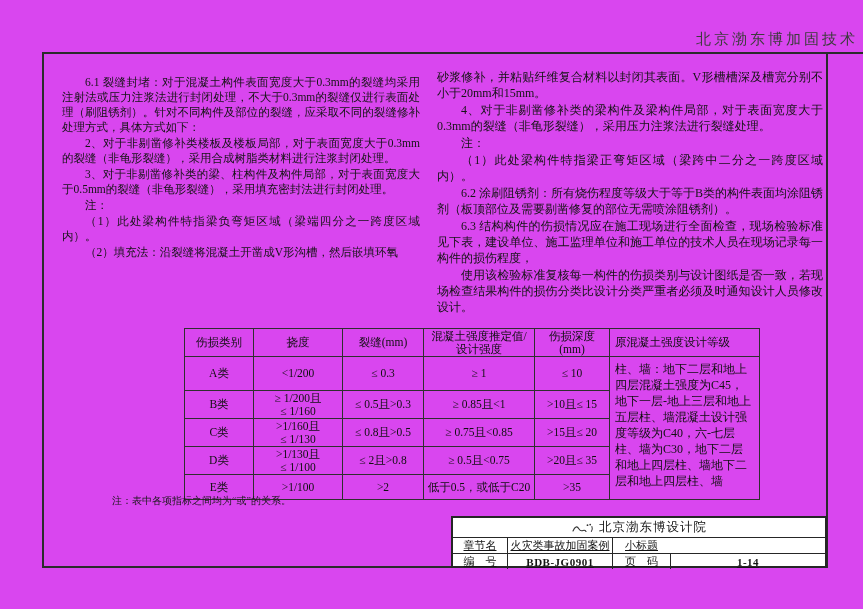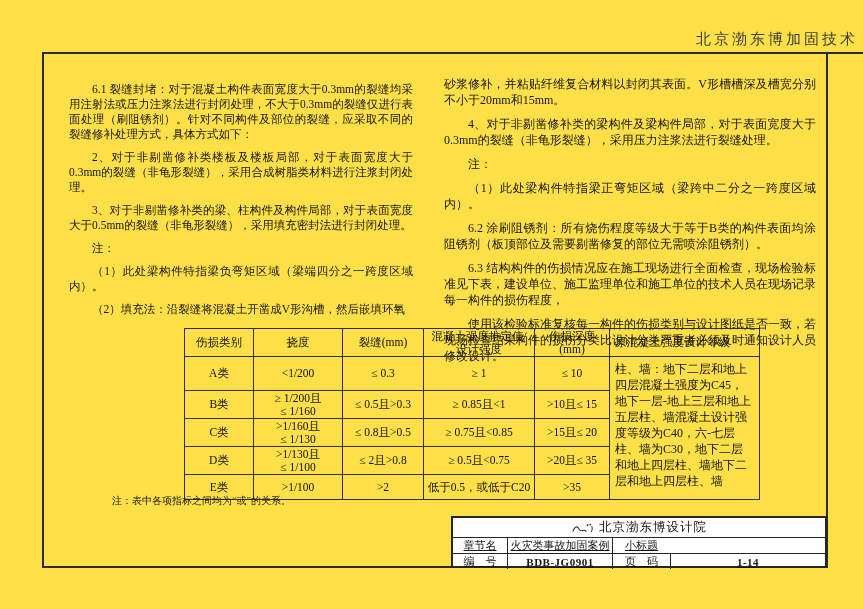--- a/index.html
+++ b/index.html
@@ -10,7 +10,7 @@
     color:#1c1c1c;
     -webkit-font-smoothing:antialiased;
   }
-  .page { position:relative; width:863px; height:609px; overflow:hidden; background:#fde047; }
+  .page { position:relative; width:863px; height:609px; overflow:hidden; background:#d946ef; }
 
   
   .company-head {

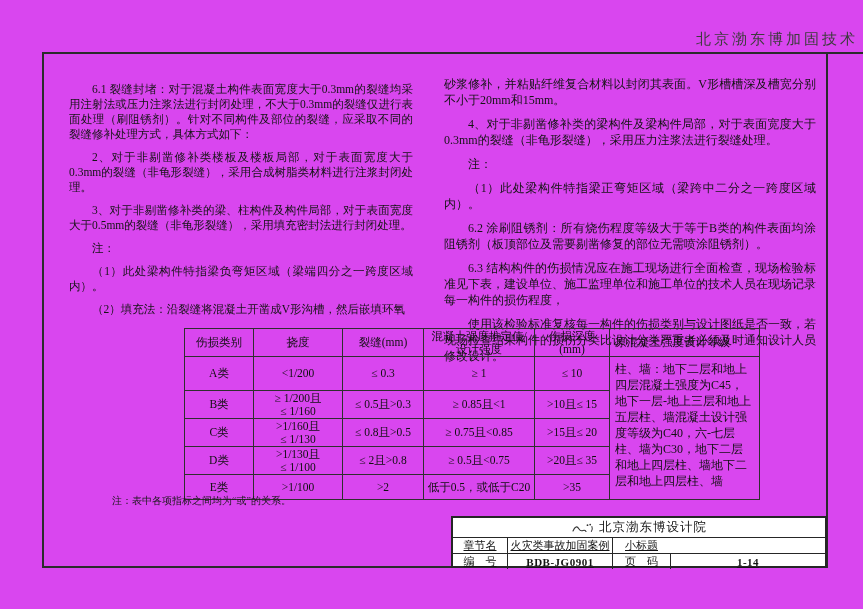--- a/index.html
+++ b/index.html
@@ -30,7 +30,7 @@
 
   
   .col { position:absolute; text-align:justify; color:#141414; }
-  .col p { margin:8px; text-indent:2em; }
+  .col p { margin:1px; text-indent:2em; }
   .col p.no-indent { text-indent:0; }
   .col-left  { left:61px;  top:74px; width:360px; font-size:11.5px; line-height:15px; }
   .col-right { left:436px; top:68px; width:388px; font-size:12px;   line-height:16px; }

